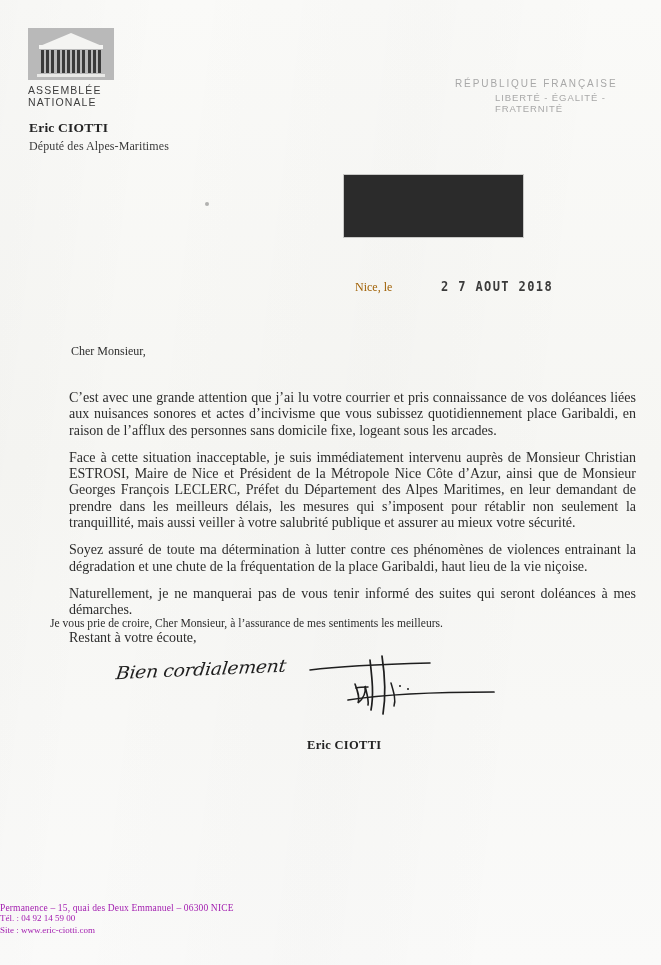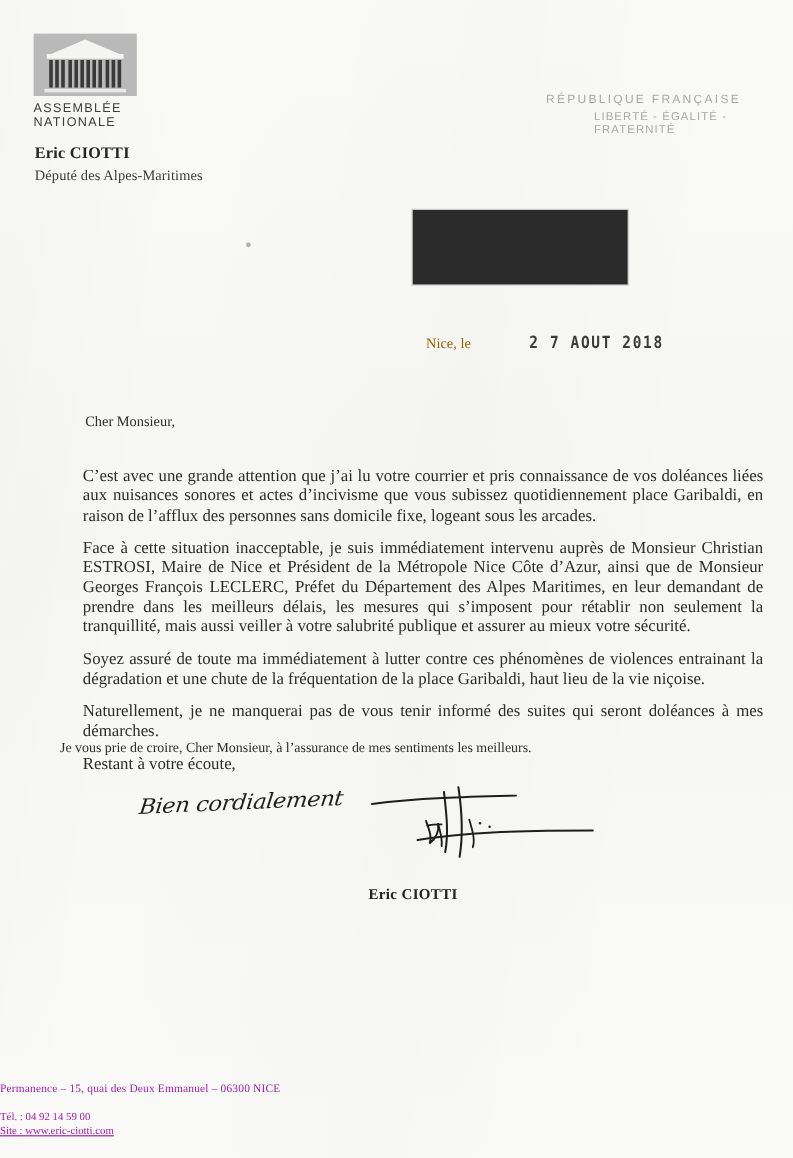--- a/index.html
+++ b/index.html
@@ -320,7 +320,7 @@
   <div id="body-copy">
     <p>C’est avec une grande attention que j’ai lu votre courrier et pris connaissance de vos doléances liées aux nuisances sonores et actes d’incivisme que vous subissez quotidiennement place Garibaldi, en raison de l’afflux des personnes sans domicile fixe, logeant sous les arcades.</p>
     <p>Face à cette situation inacceptable, je suis immédiatement intervenu auprès de Monsieur Christian ESTROSI, Maire de Nice et Président de la Métropole Nice Côte d’Azur, ainsi que de Monsieur Georges François LECLERC, Préfet du Département des Alpes Maritimes, en leur demandant de prendre dans les meilleurs délais, les mesures qui s’imposent pour rétablir non seulement la tranquillité, mais aussi veiller à votre salubrité publique et assurer au mieux votre sécurité.</p>
-    <p>Soyez assuré de toute ma immédiatement à lutter contre ces phénomènes de violences entrainant la dégradation et une chute de la fréquentation de la place Garibaldi, haut lieu de la vie niçoise.</p>
+    <p>Soyez assuré de toute ma détermination à lutter contre ces phénomènes de violences entrainant la dégradation et une chute de la fréquentation de la place Garibaldi, haut lieu de la vie niçoise.</p>
     <p>Naturellement, je ne manquerai pas de vous tenir informé des suites qui seront doléances à mes démarches.</p>
     <p>Restant à votre écoute,</p>
   </div>

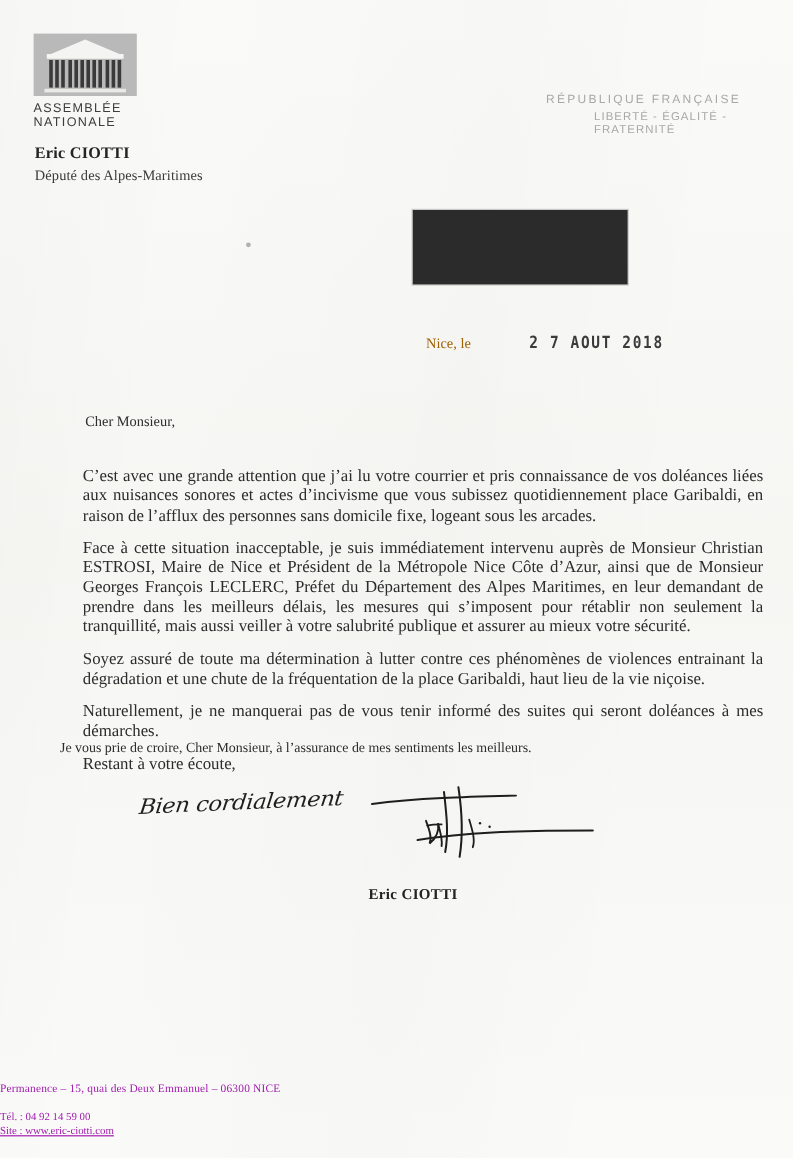--- a/index.html
+++ b/index.html
@@ -259,7 +259,6 @@
     letter-spacing: 0.15px;
   }
   #footer-phone {
-    margin-top: 12px;
     font-size: 9px;
   }
   #footer-site {

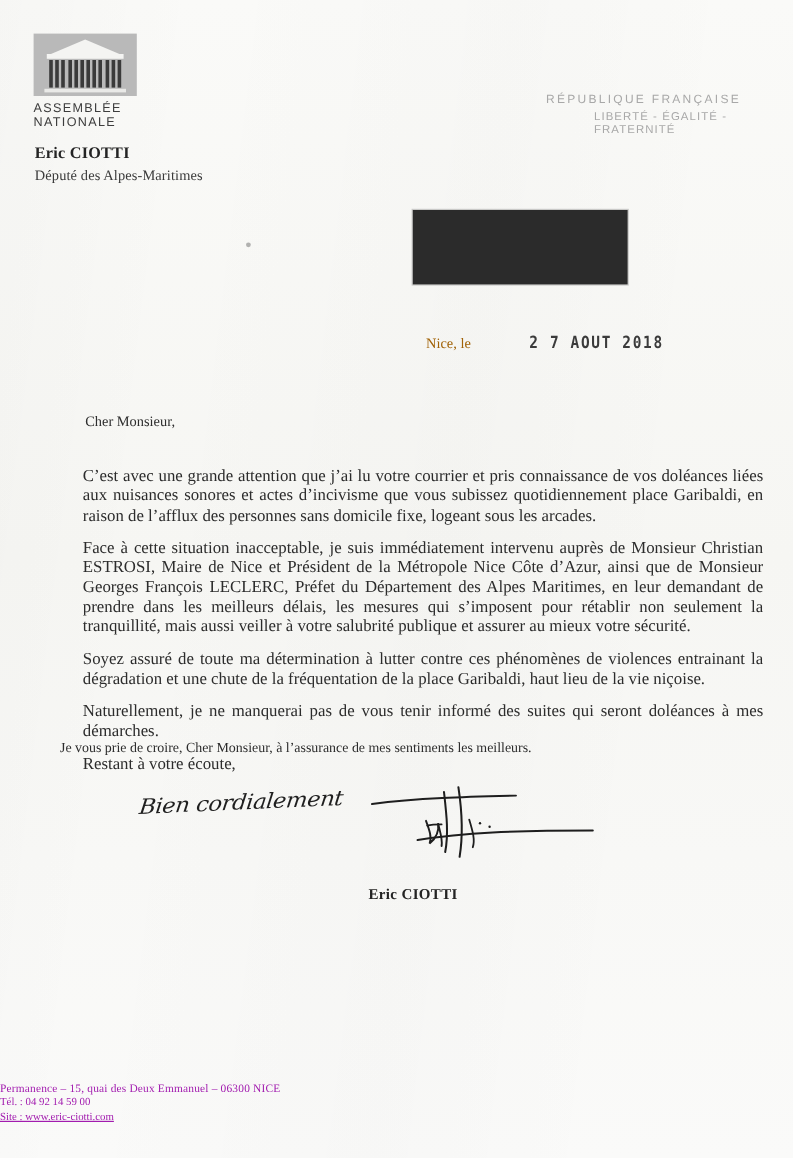--- a/index.html
+++ b/index.html
@@ -264,7 +264,6 @@
   #footer-site {
     margin-top: 2px;
     font-size: 9px;
-    text-decoration: underline;
   }
 </style>
 </head>

